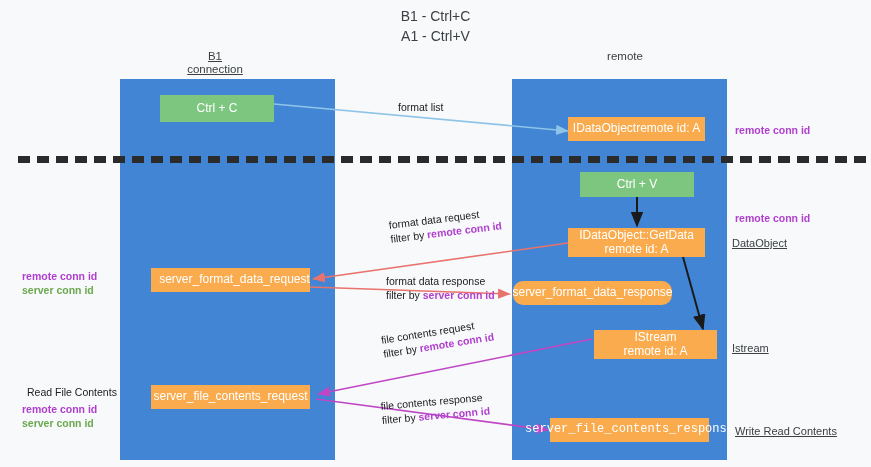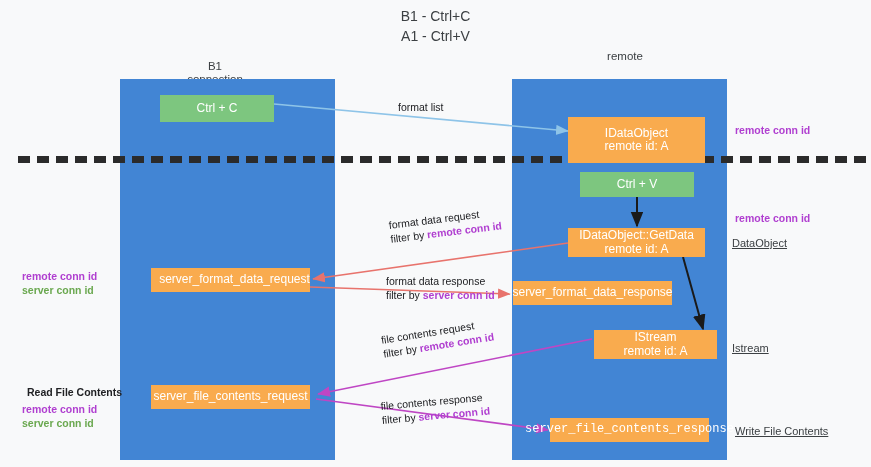--- a/index.html
+++ b/index.html
@@ -73,7 +73,7 @@
     <div>A1 - Ctrl+V</div>
   </div>
 
-  <div class="col-head" style="left:125px;top:60px;">
+  <div class="col-head" style="left:125px;top:50px;text-decoration:underline;">
     <div>B1</div>
     <div>connection</div>
   </div>

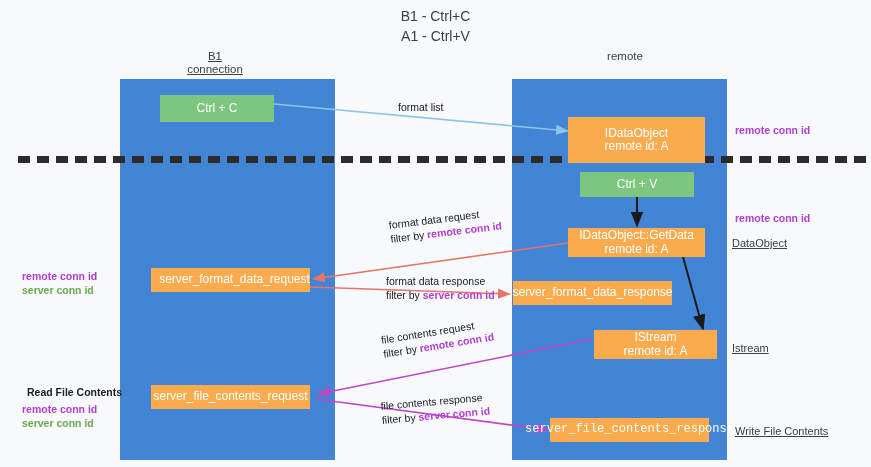--- a/index.html
+++ b/index.html
@@ -119,7 +119,7 @@
 
   <div class="node green" style="left:160px;top:95px;width:114px;height:27px;">Ctrl + C</div>
 
-  <div class="node orange" style="left:568px;top:117px;width:137px;height:46px;flex-direction:column;">
+  <div class="node orange" style="left:568px;top:117px;width:137px;height:24px;flex-direction:row;">
     <span>IDataObject</span>
     <span>remote id: A</span>
   </div>

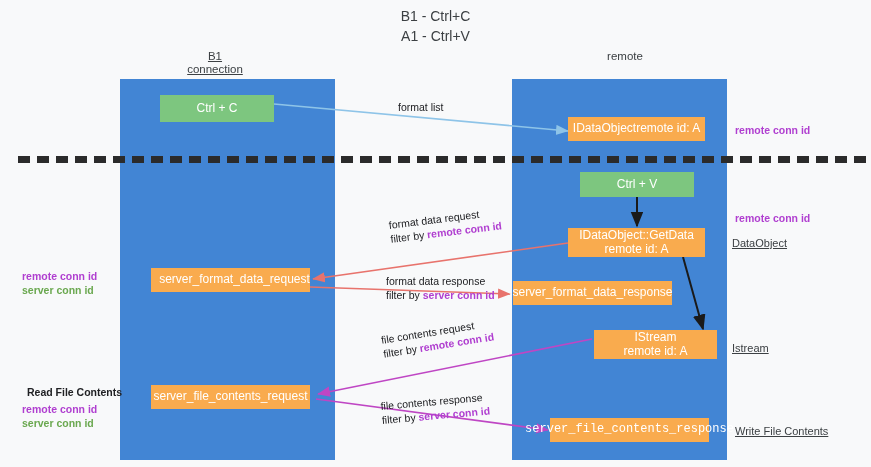--- a/index.html
+++ b/index.html
@@ -133,7 +133,7 @@
 
   <div class="node orange" style="left:151px;top:268px;width:159px;height:24px;padding-left:8px;">server_format_data_request</div>
 
-  <div class="node orange" style="left:513px;top:281px;width:159px;height:24px;">server_format_data_response</div>
+  <div class="node orange" style="left:513px;top:281px;width:159px;height:24px;border-radius:10px;">server_format_data_response</div>
 
   <div class="node orange" style="left:594px;top:330px;width:123px;height:29px;flex-direction:column;">
     <span>IStream</span>

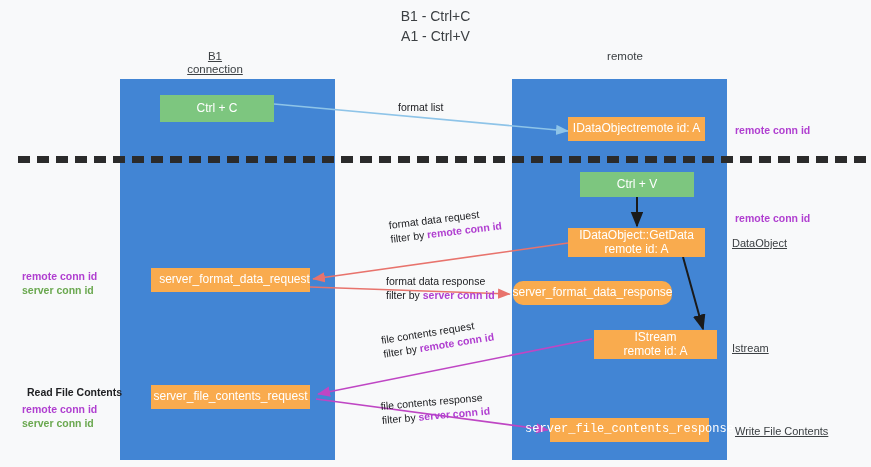--- a/index.html
+++ b/index.html
@@ -181,7 +181,7 @@
     <div><span class="green">server conn id</span></div>
   </div>
 
-  <div class="side-note" style="left:27px;top:385px;font-weight:bold;">
+  <div class="side-note" style="left:27px;top:385px;">
     <div><span class="plain">Read File Contents</span></div>
   </div>
   <div class="side-note" style="left:22px;top:402px;">

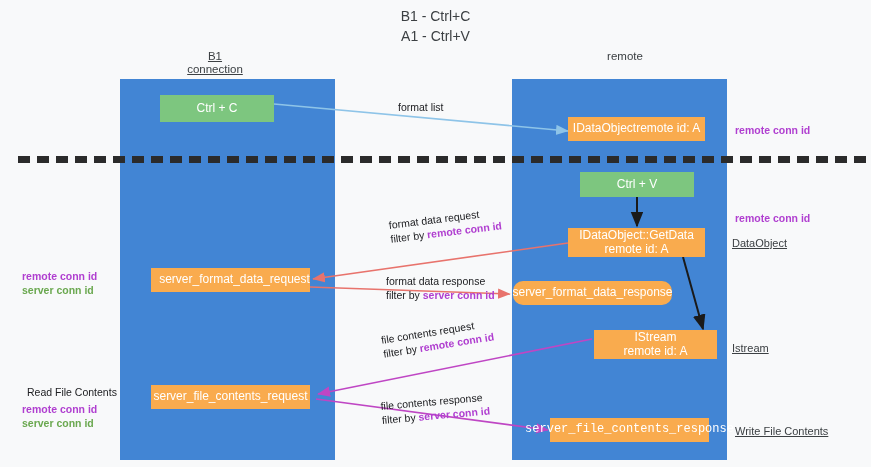--- a/index.html
+++ b/index.html
@@ -174,7 +174,7 @@
   </div>
   <div class="right-note" style="left:732px;top:236px;">DataObject</div>
   <div class="right-note" style="left:732px;top:341px;">Istream</div>
-  <div class="right-note" style="left:735px;top:424px;">Write File Contents</div>
+  <div class="right-note" style="left:735px;top:424px;">Write Read Contents</div>
 
   <div class="side-note" style="left:22px;top:269px;">
     <div><span class="purple">remote conn id</span></div>

